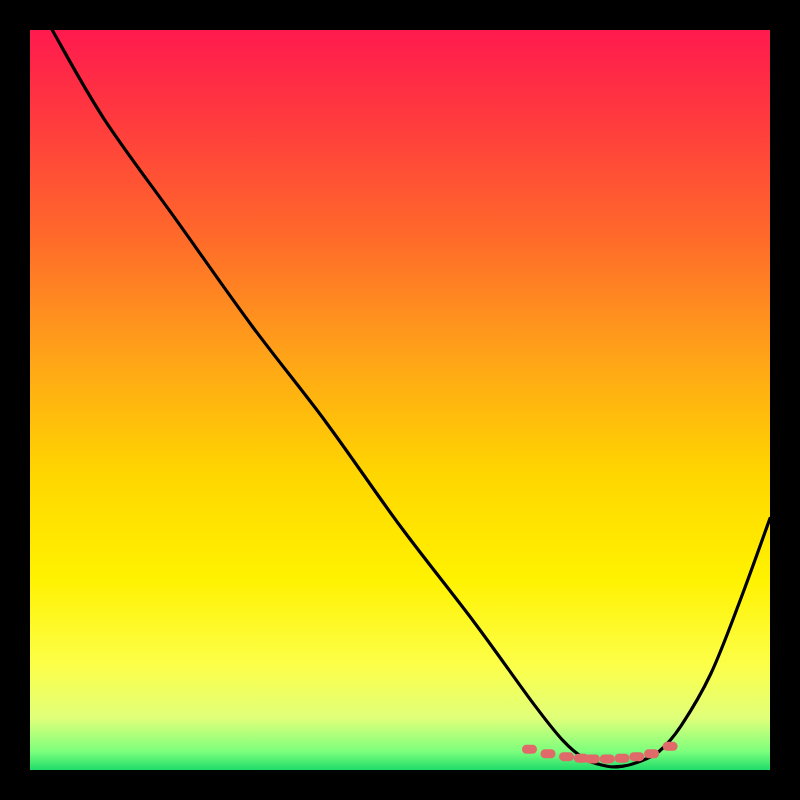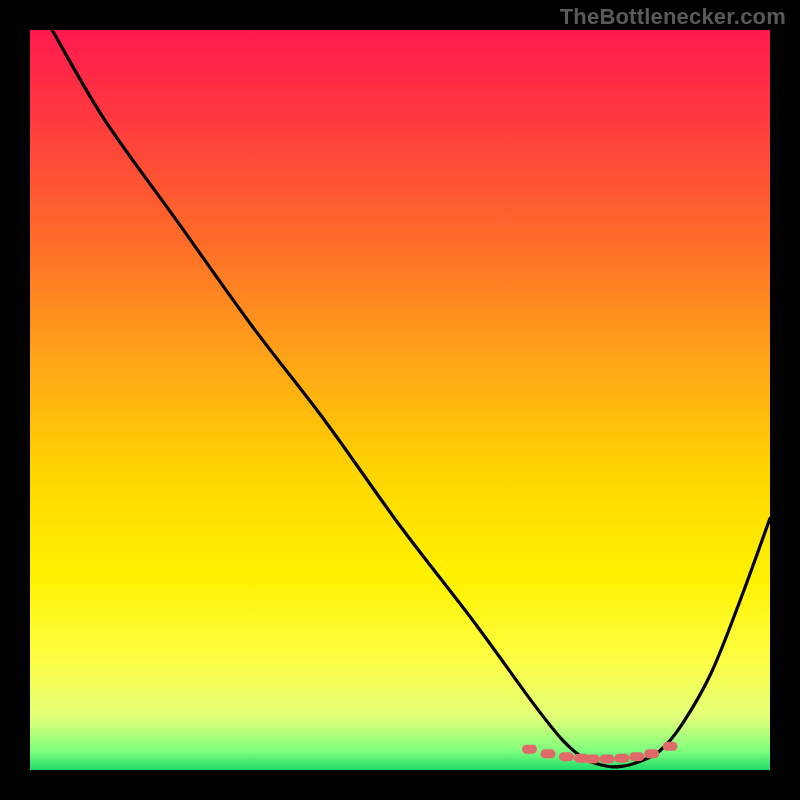--- a/index.html
+++ b/index.html
@@ -38,7 +38,6 @@
 <body>
 
 <div class="stage">
-  <div class="attribution">TheBottlenecker.com</div>
 
   <svg class="plot" viewBox="0 0 800 800" aria-hidden="true">
     <defs>

